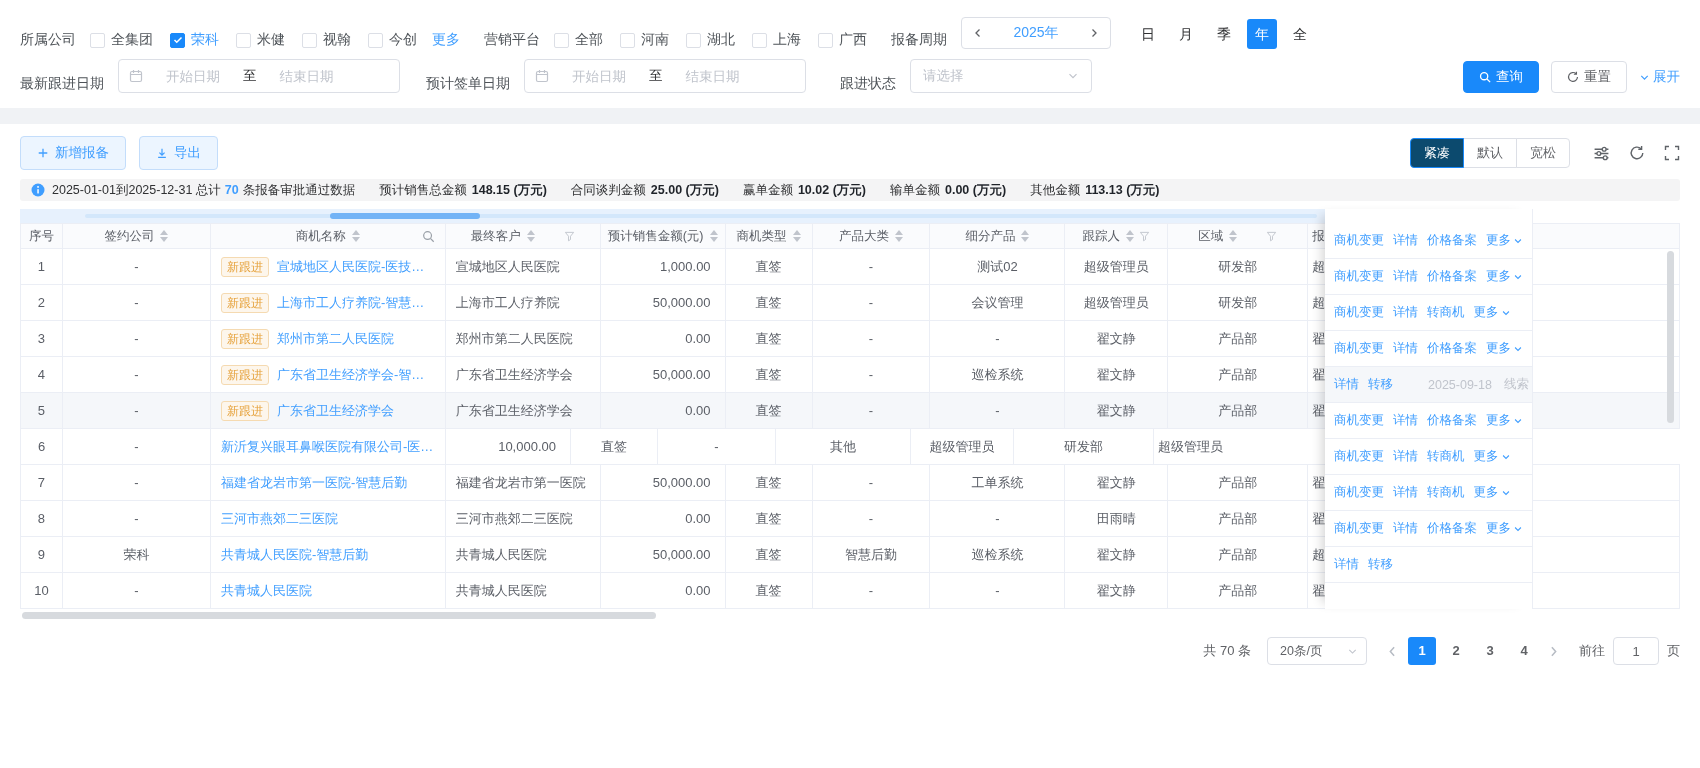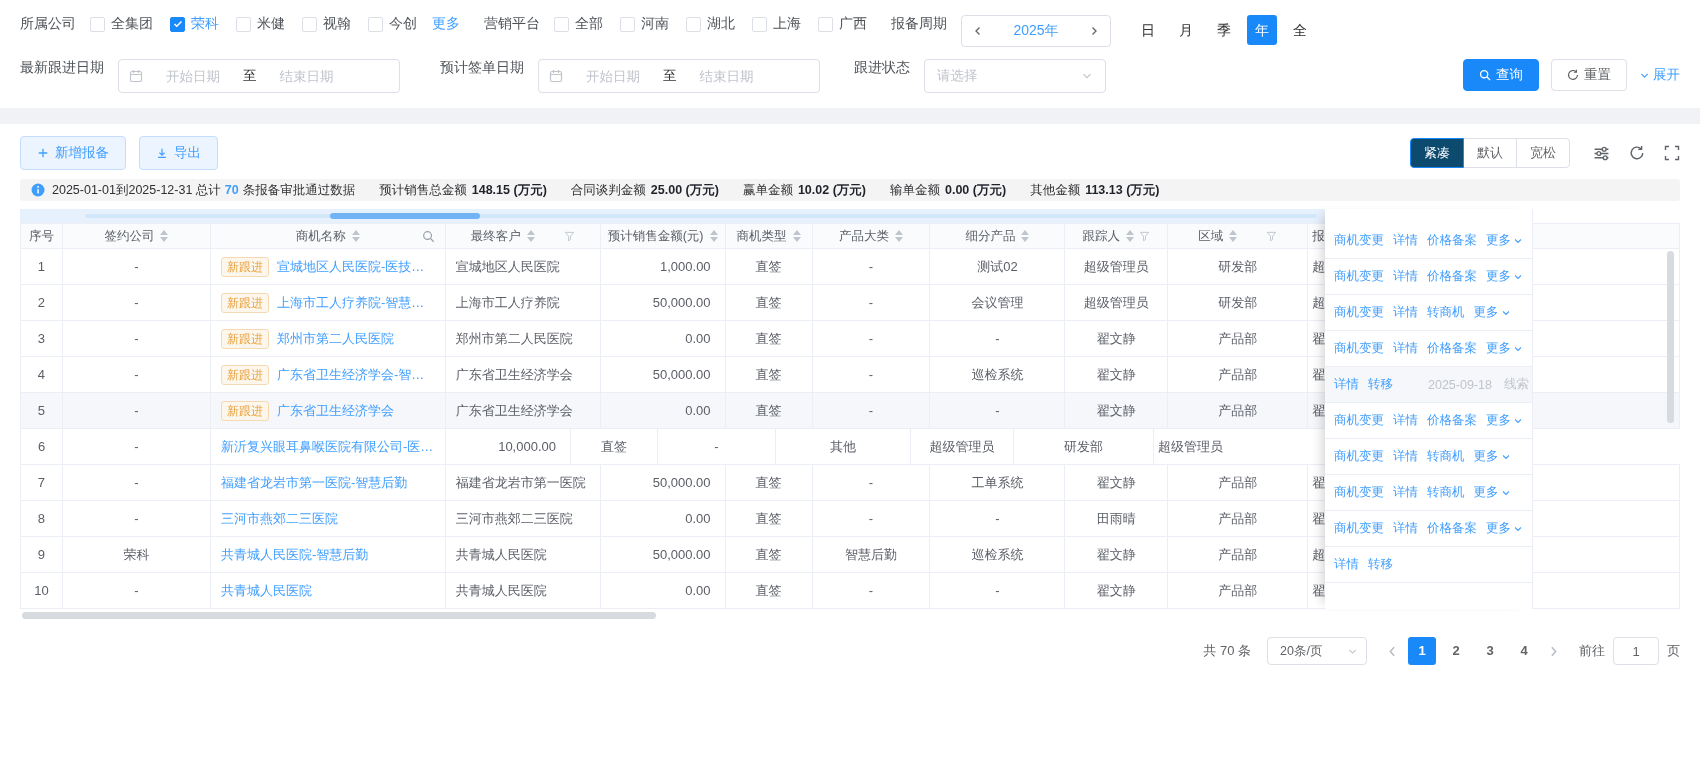--- a/index.html
+++ b/index.html
@@ -8,7 +8,7 @@
 .page{width:1700px;height:768px;background:#fff}
 
 .filter-card{background:#fff;padding:15px 20px 15px}
-.frow{display:flex;align-items:flex-start;height:34px}
+.frow{display:flex;align-items:flex-end;height:34px}
 .frow1{margin-bottom:10px}
 .flabel{font-size:14px;color:#4e5358;margin-right:14px;white-space:nowrap}
 .gap-l{margin-left:24px}

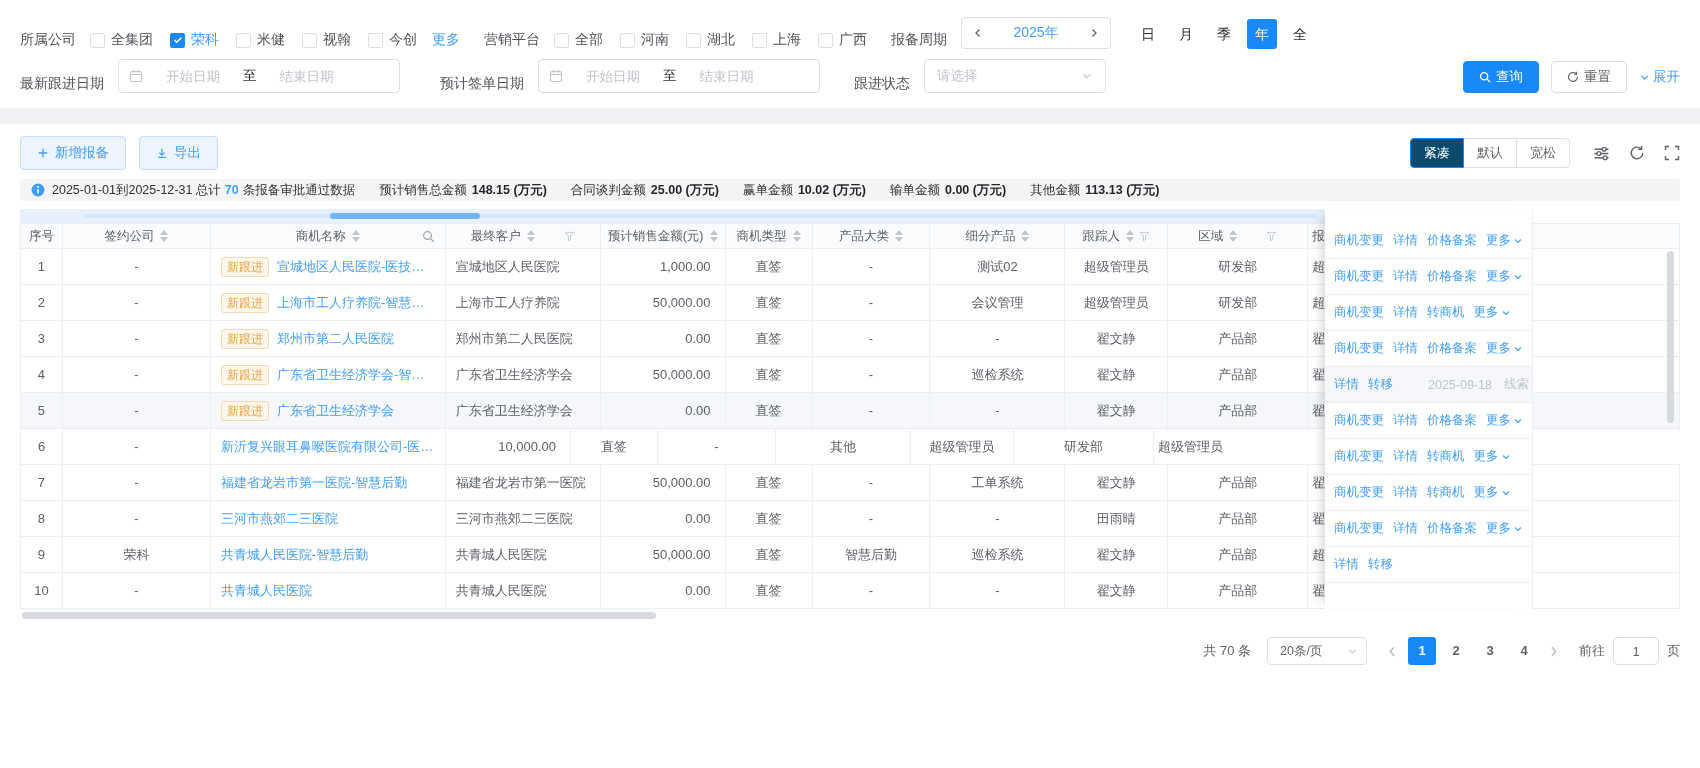--- a/index.html
+++ b/index.html
@@ -196,7 +196,7 @@
         <span class="dr-sep">至</span>
         <input readonly="" placeholder="结束日期" style="">
       </div>
-      <span class="flabel" style="margin-left:40px">预计签单日期</span>
+      <span class="flabel" style="margin-left:26px">预计签单日期</span>
       <div class="daterange">
         <span class="ic">
             <svg width="14" height="14" viewBox="0 0 14 14">

